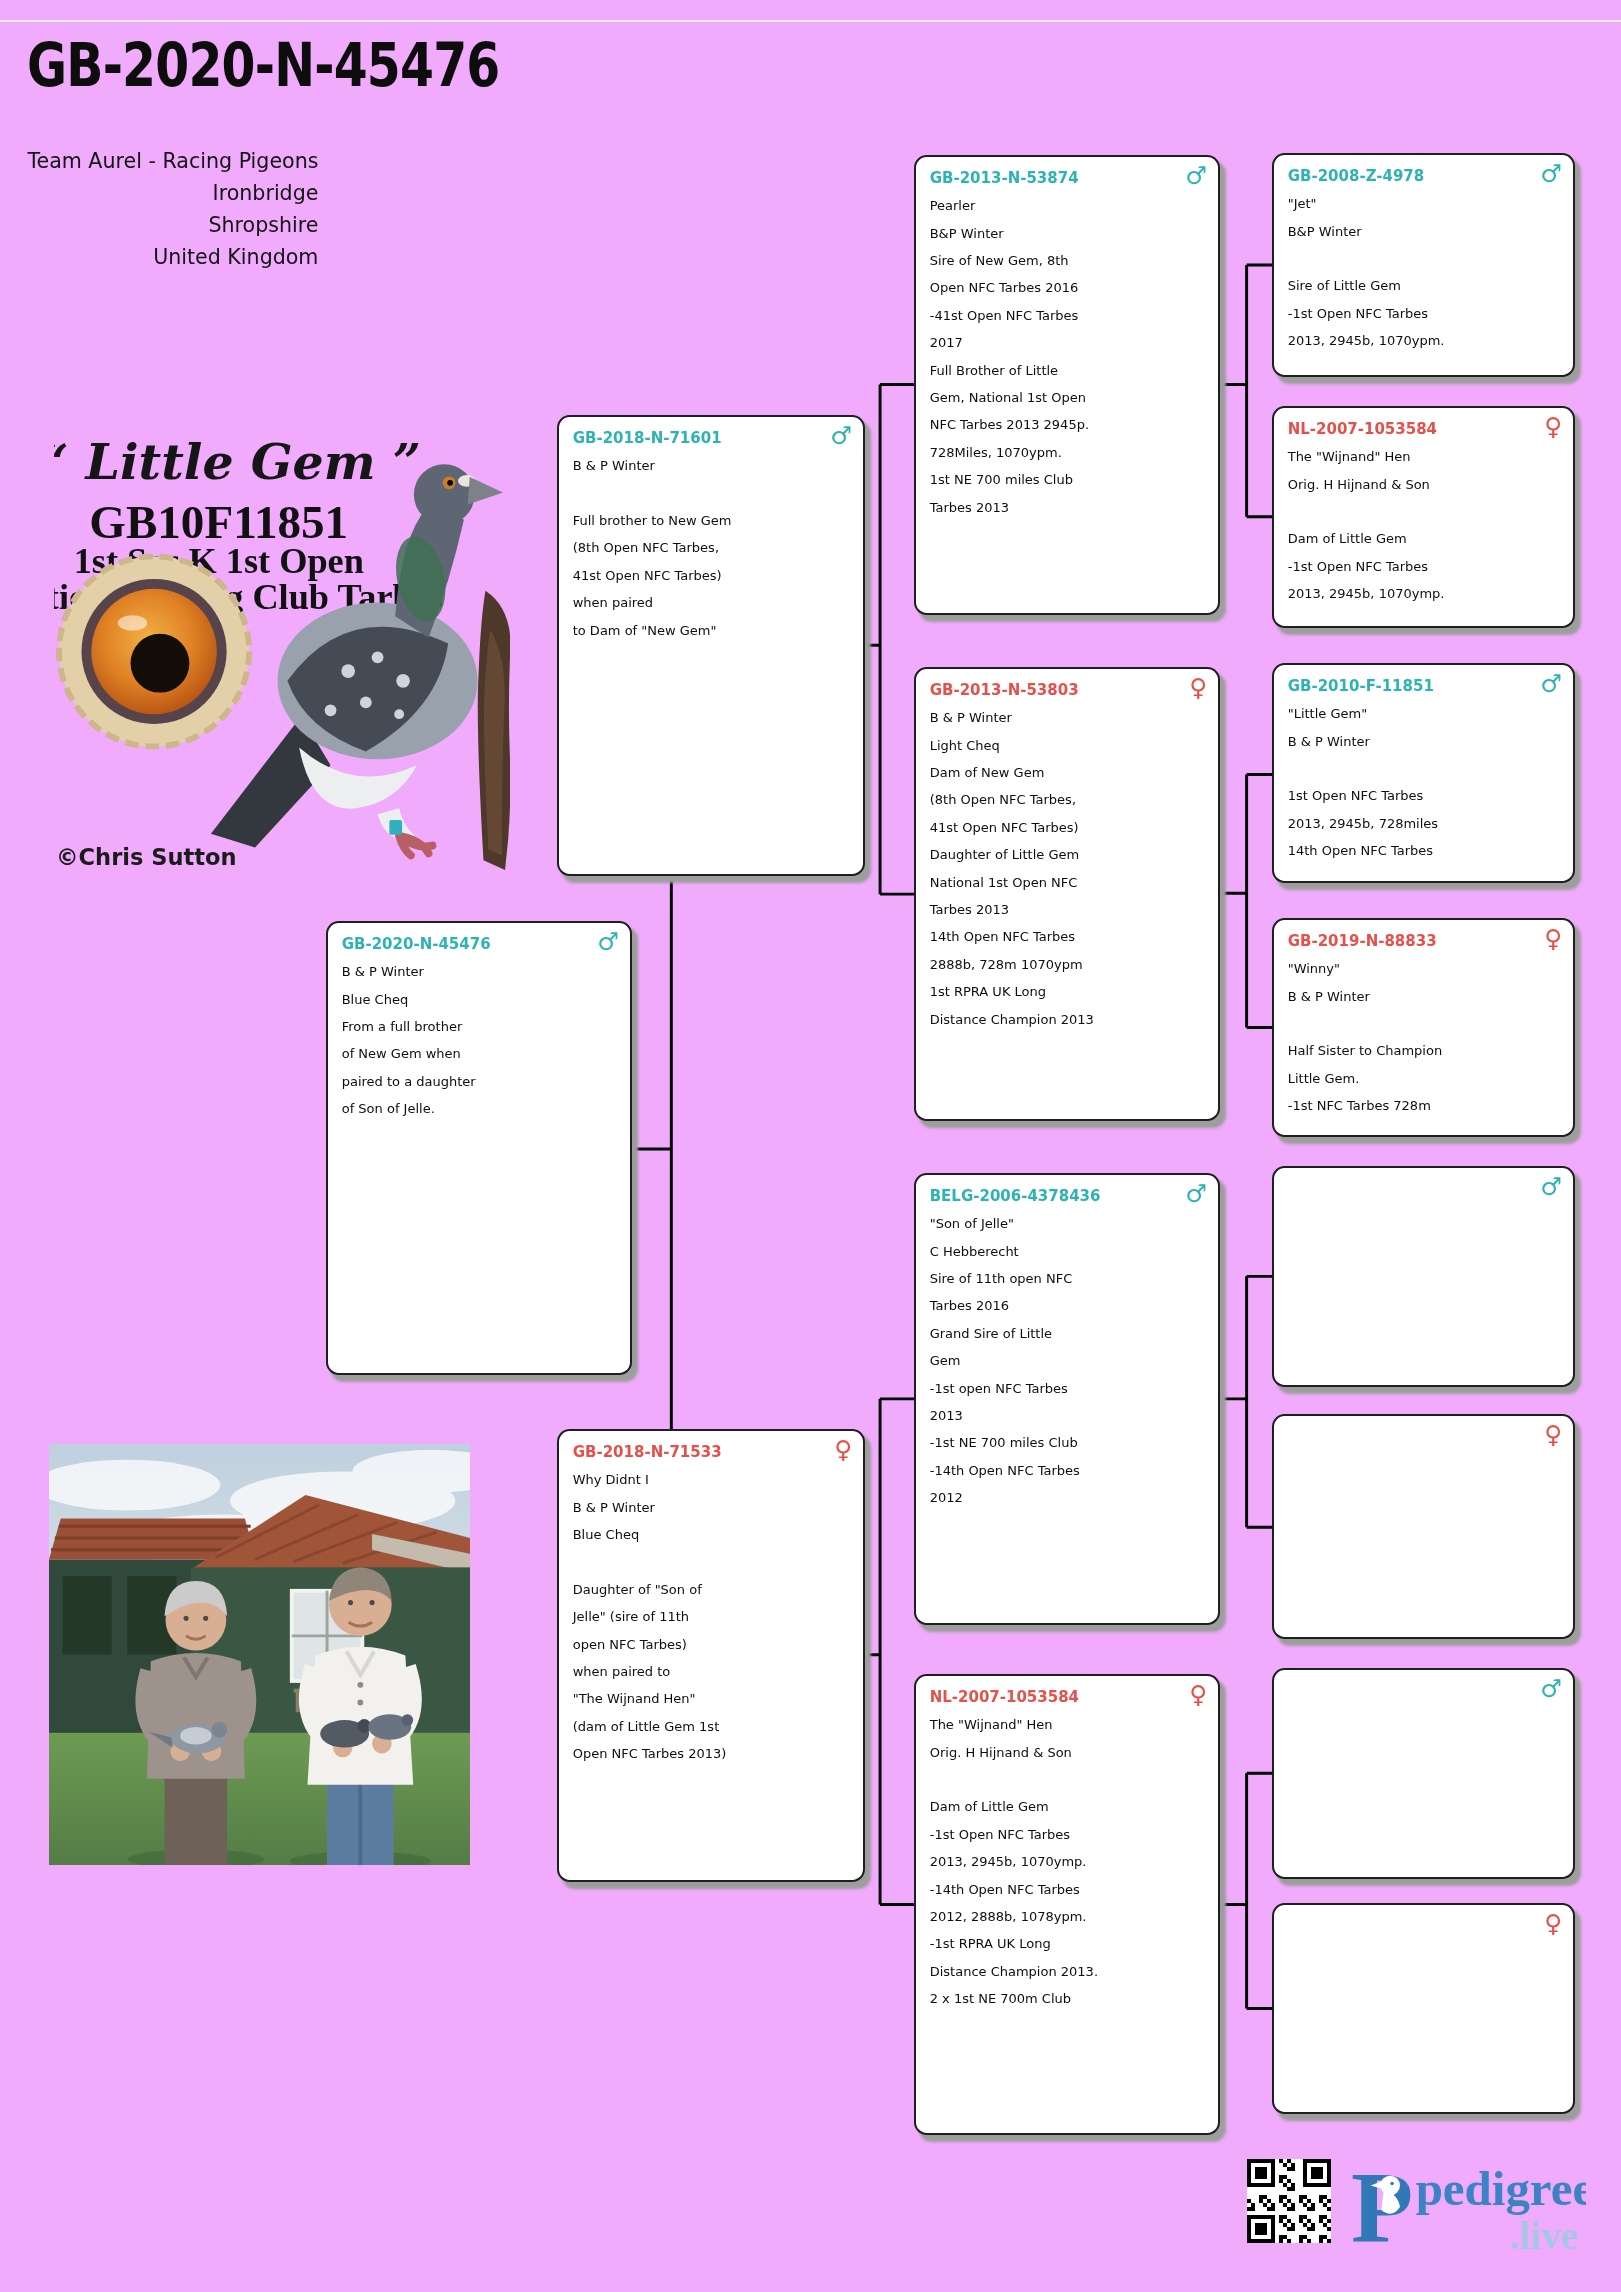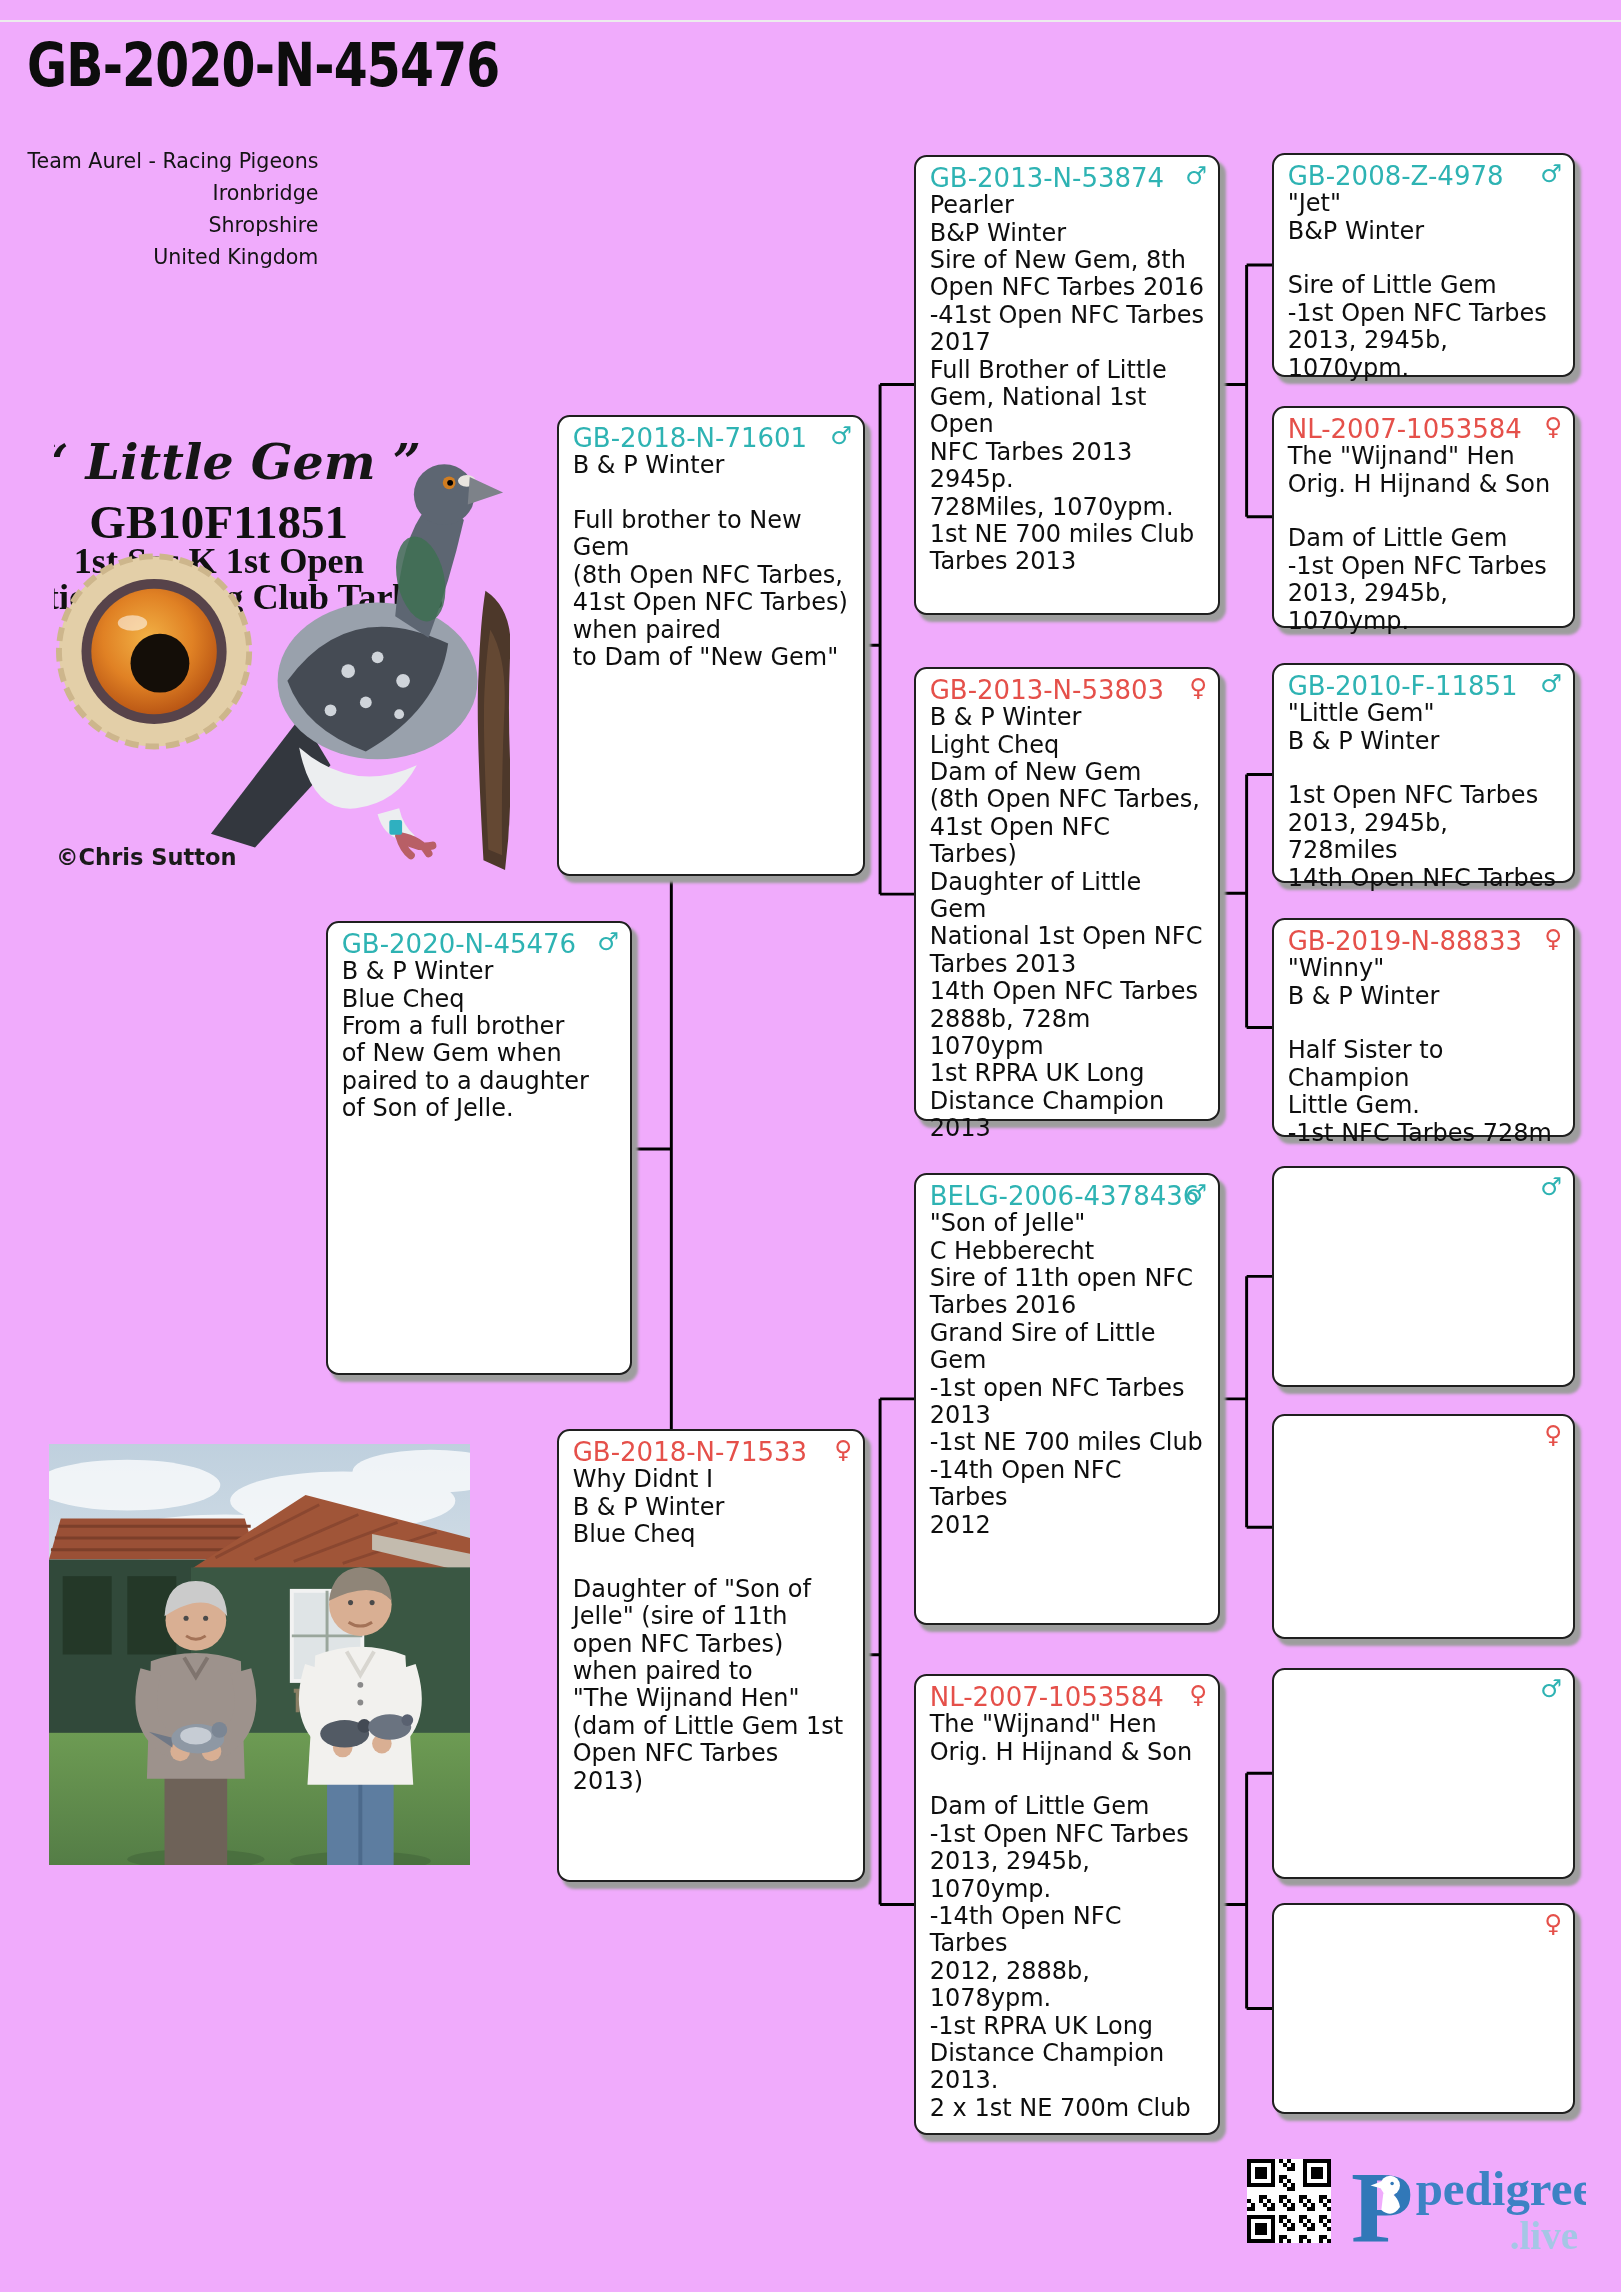--- a/index.html
+++ b/index.html
@@ -30,7 +30,7 @@
     box-shadow:5.9px 6.9px 2.9px #9d9d9d;
     padding:7.8px 13.7px;box-sizing:border-box;
   }
-  .pbox-id{font-size:26px;line-height:27.4px;display:block;padding-right:29px;white-space:nowrap;}
+  .pbox-id{font-size:15px;line-height:27.4px;display:block;padding-right:29px;white-space:nowrap;font-weight:bold;}
   .pbox.male .pbox-id{color:var(--male);}
   .pbox.female .pbox-id{color:var(--female);}
   .pbox-sex{position:absolute;top:4.9px;right:10.8px;font-size:24.5px;line-height:27.4px;font-weight:bold;}

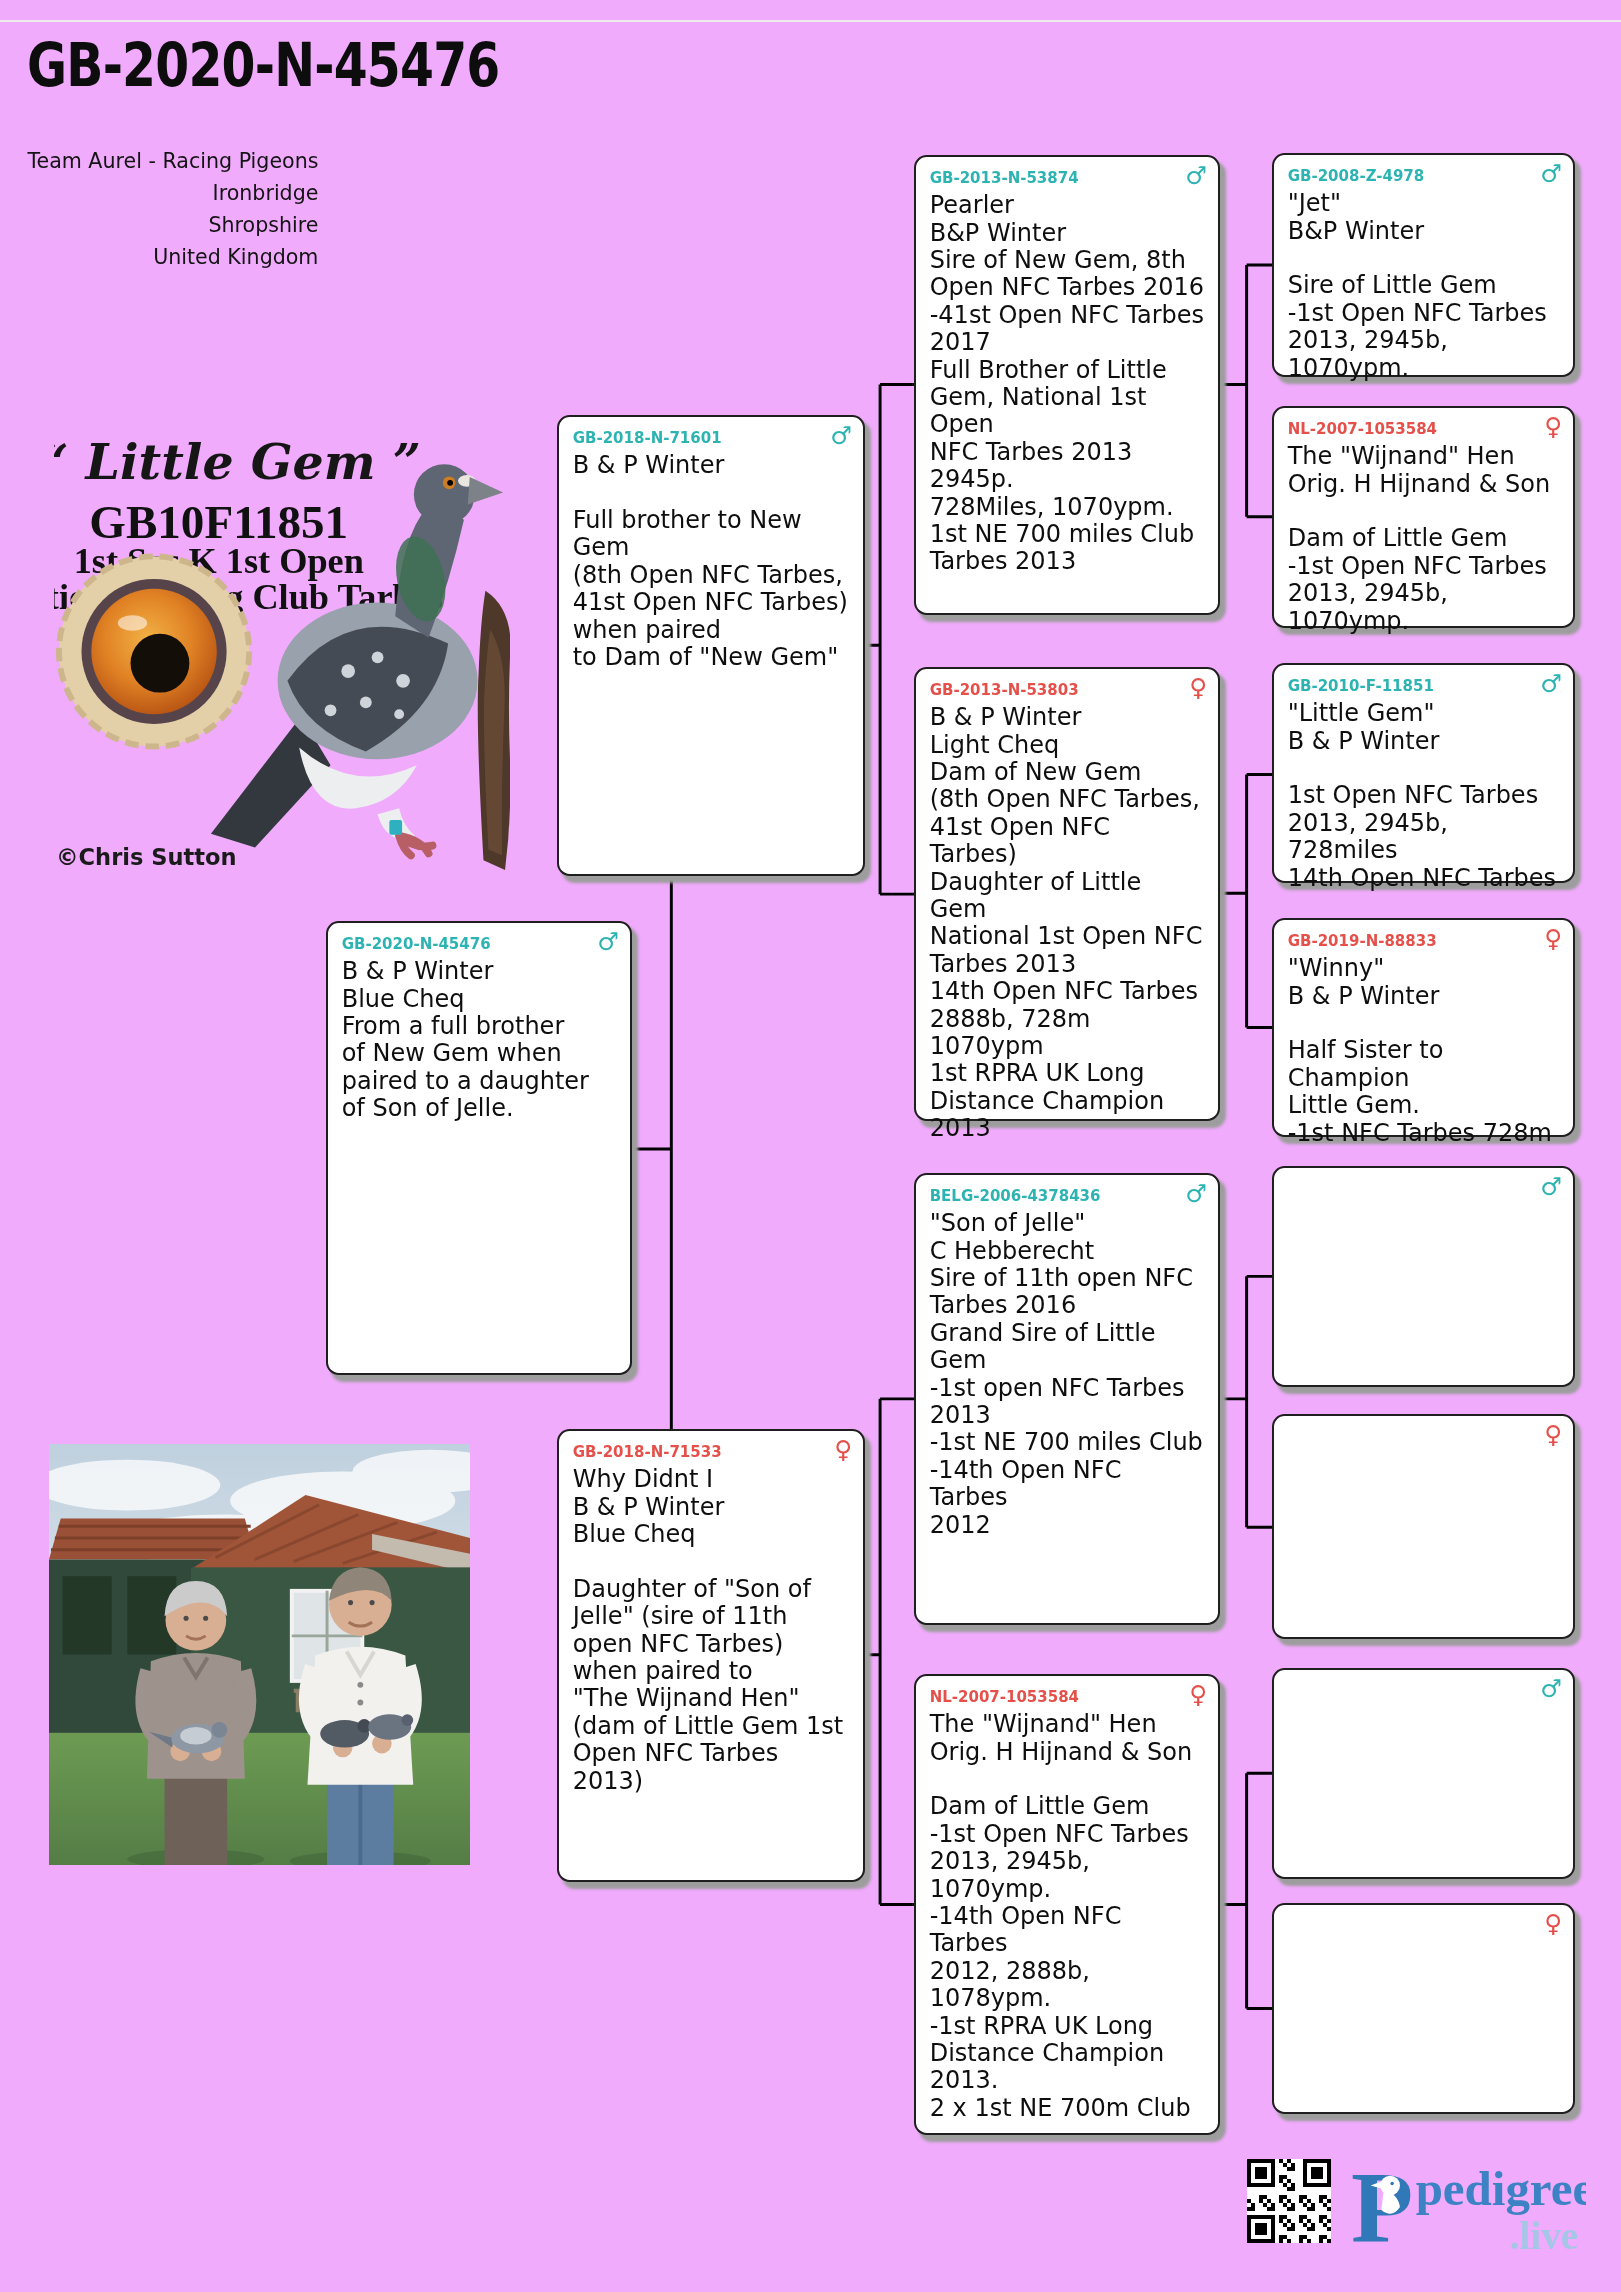--- a/index.html
+++ b/index.html
@@ -36,7 +36,7 @@
   .pbox-sex{position:absolute;top:4.9px;right:10.8px;font-size:24.5px;line-height:27.4px;font-weight:bold;}
   .pbox.male .pbox-sex{color:var(--male);}
   .pbox.female .pbox-sex{color:var(--female);}
-  .pbox-body{font-size:24px;line-height:27.4px;white-space:pre-line;color:#0e0e0e;}
+  .pbox-body{font-size:13px;line-height:27.4px;white-space:pre-line;color:#0e0e0e;}
 
   svg.connectors{position:absolute;left:0;top:0;pointer-events:none;}
   .cline{stroke:#000;stroke-width:3;fill:none;}

